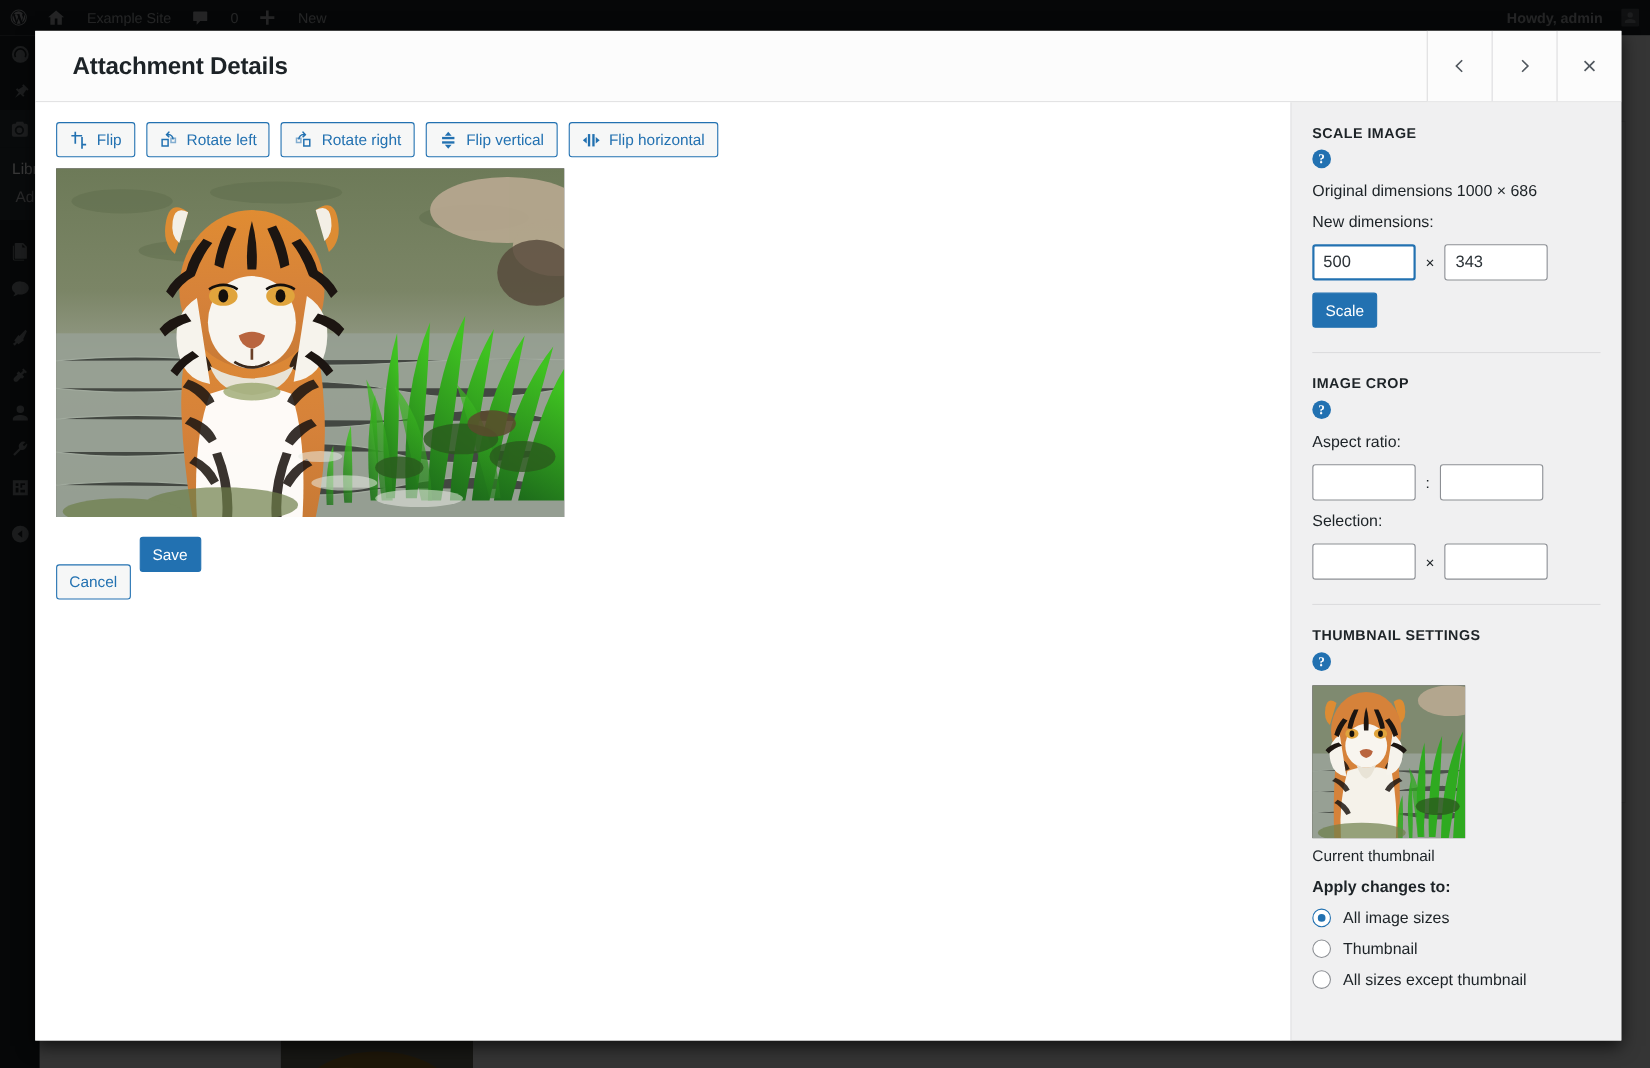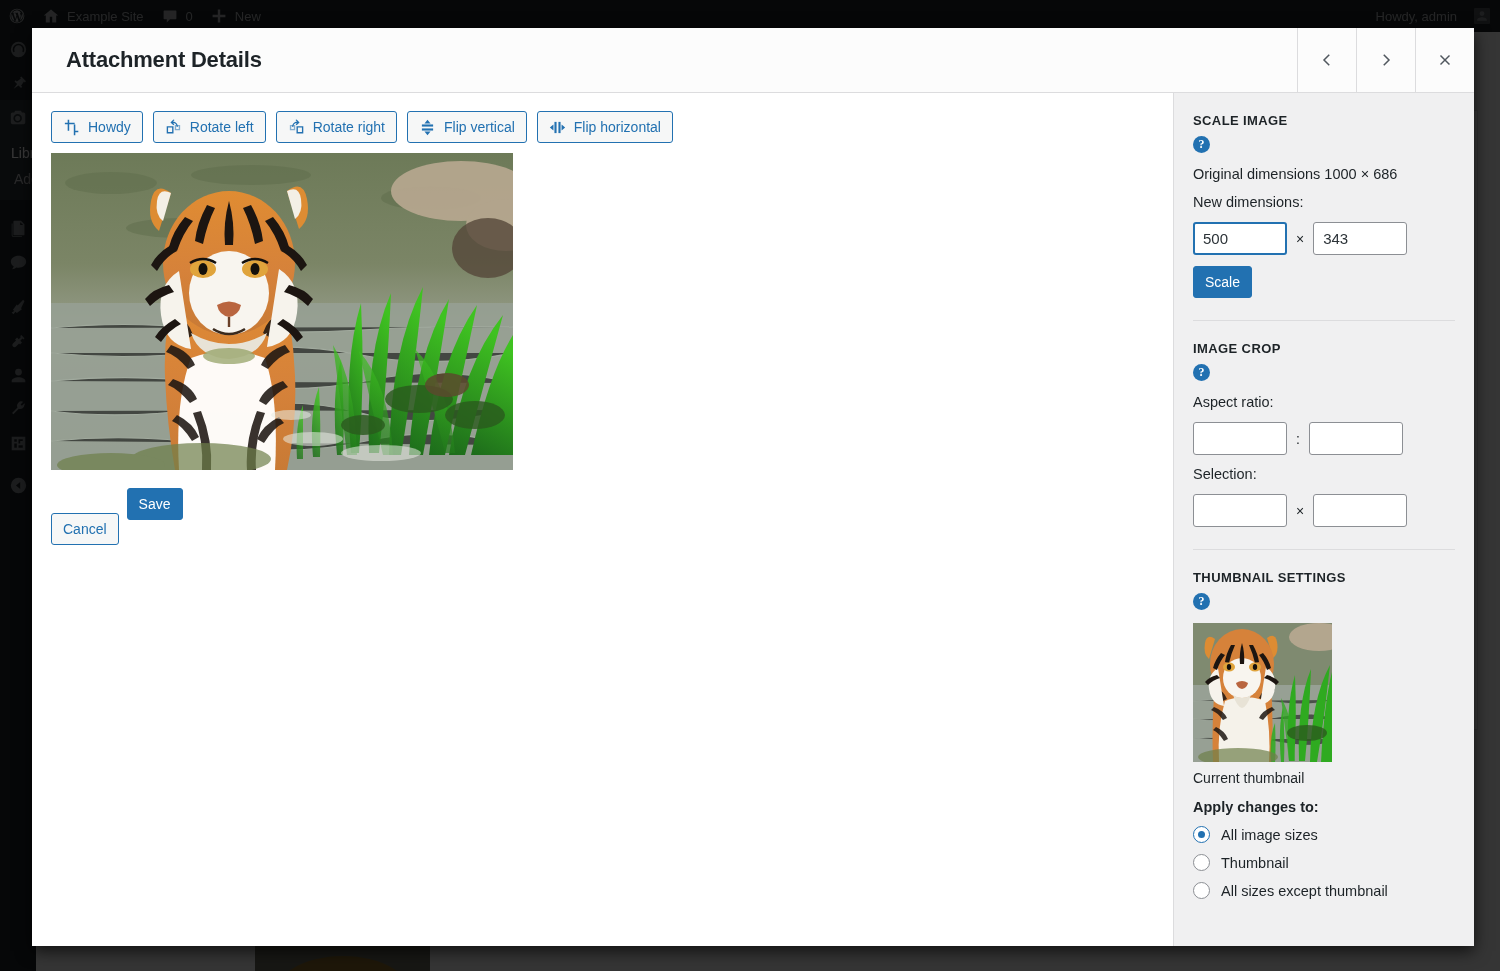--- a/index.html
+++ b/index.html
@@ -23,7 +23,7 @@
     z-index: 5;
   }
   .ab-item {
-    display: flex; align-items: center; gap: 8px;
+    display: flex; align-items: center; gap: 20px;
     height: 32px; padding: 0 9px;
     color: #a7aaad; white-space: nowrap;
   }

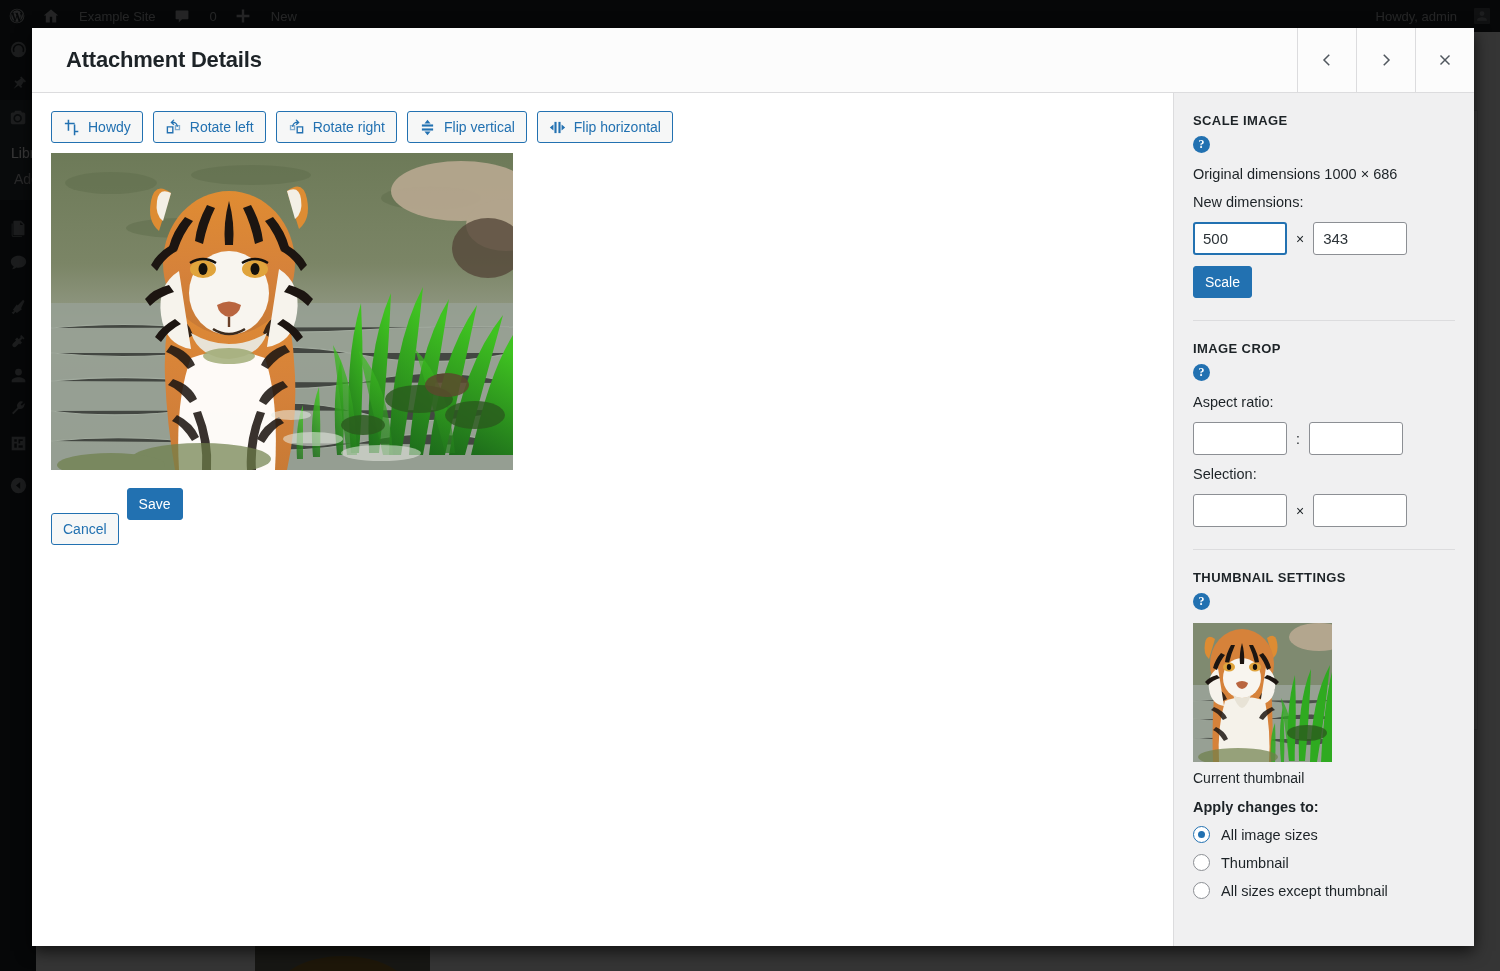--- a/index.html
+++ b/index.html
@@ -27,7 +27,7 @@
     height: 32px; padding: 0 9px;
     color: #a7aaad; white-space: nowrap;
   }
-  .ab-right { margin-left: auto; display: flex; align-items: center; }
+  .ab-right { margin-left: auto; display: flex; align-items: center; font-weight: bold; }
   .ab-avatar {
     width: 16px; height: 16px; margin-left: 8px; margin-right: 10px;
     background: #4b4f53; border-radius: 1px;

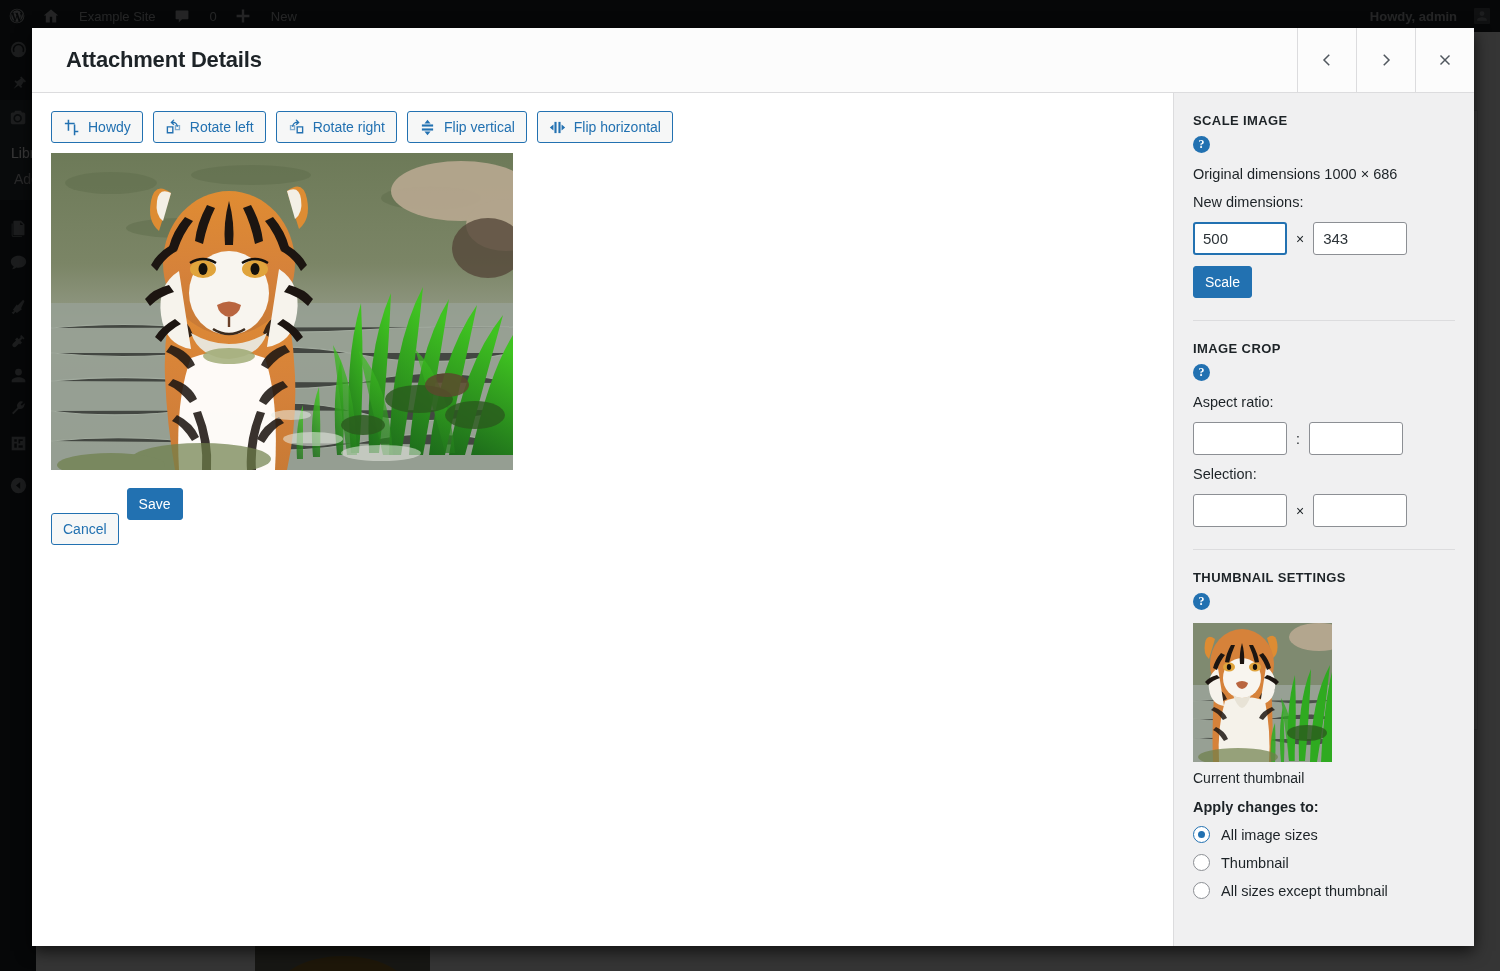--- a/index.html
+++ b/index.html
@@ -358,7 +358,7 @@
           <svg viewBox="0 0 20 20">
               <path class="ic-blue" d="M5.5 1h1.8v3.3h6.4v1.8H7.3v7.6h-1.8V6.1H2.2V4.3h3.3V1zm7.2 5.6h1.8v7.1H18v1.8h-3.5V19h-1.8V6.6z"></path>
             </svg>
-          <span>Howdy</span>
+          <span>Flip</span>
         </button>
         <button class="wp-btn wp-btn-secondary">
           <svg viewBox="0 0 20 20">

